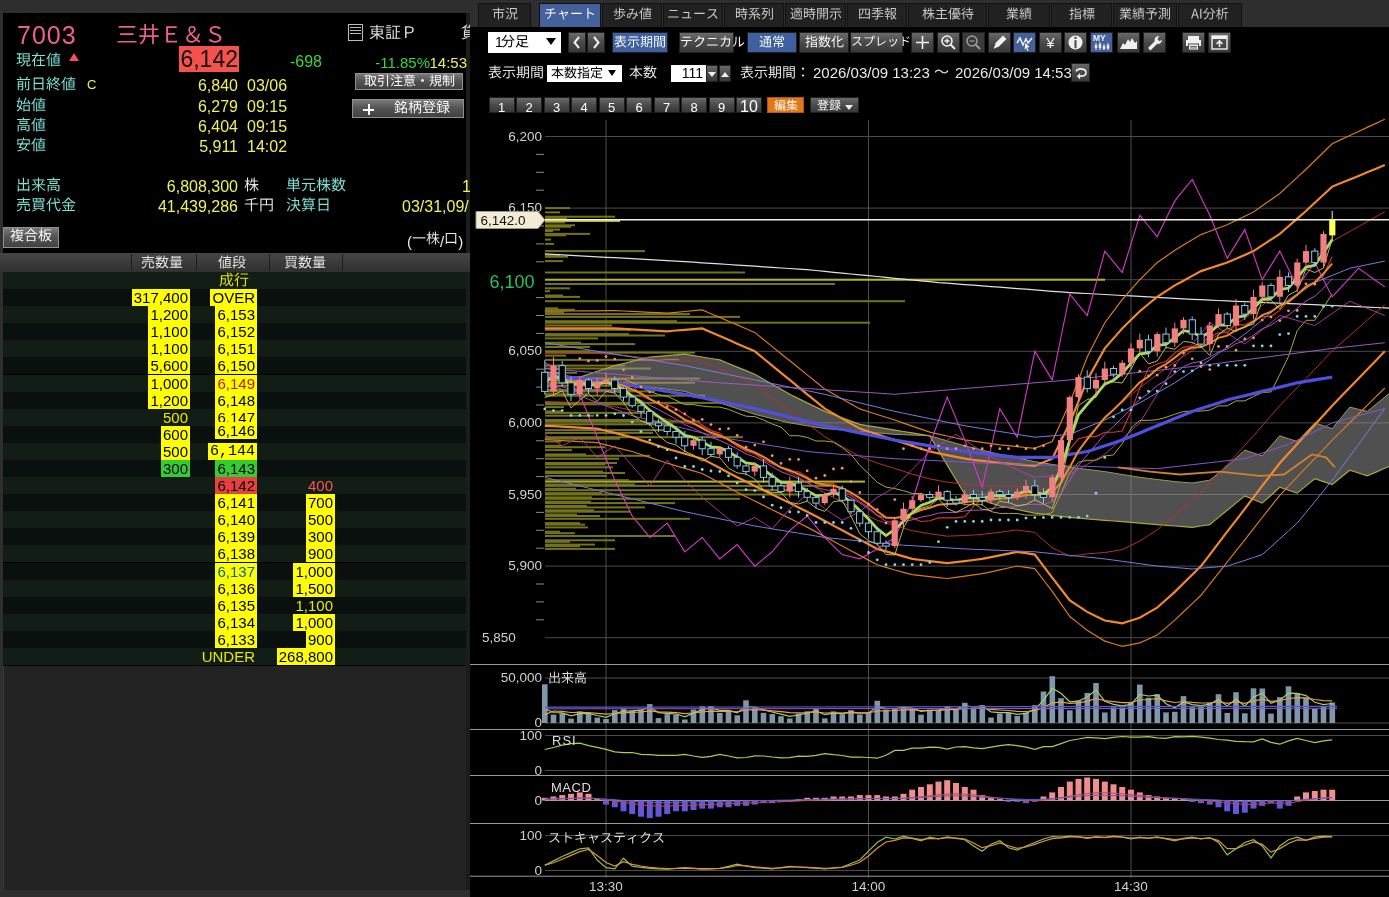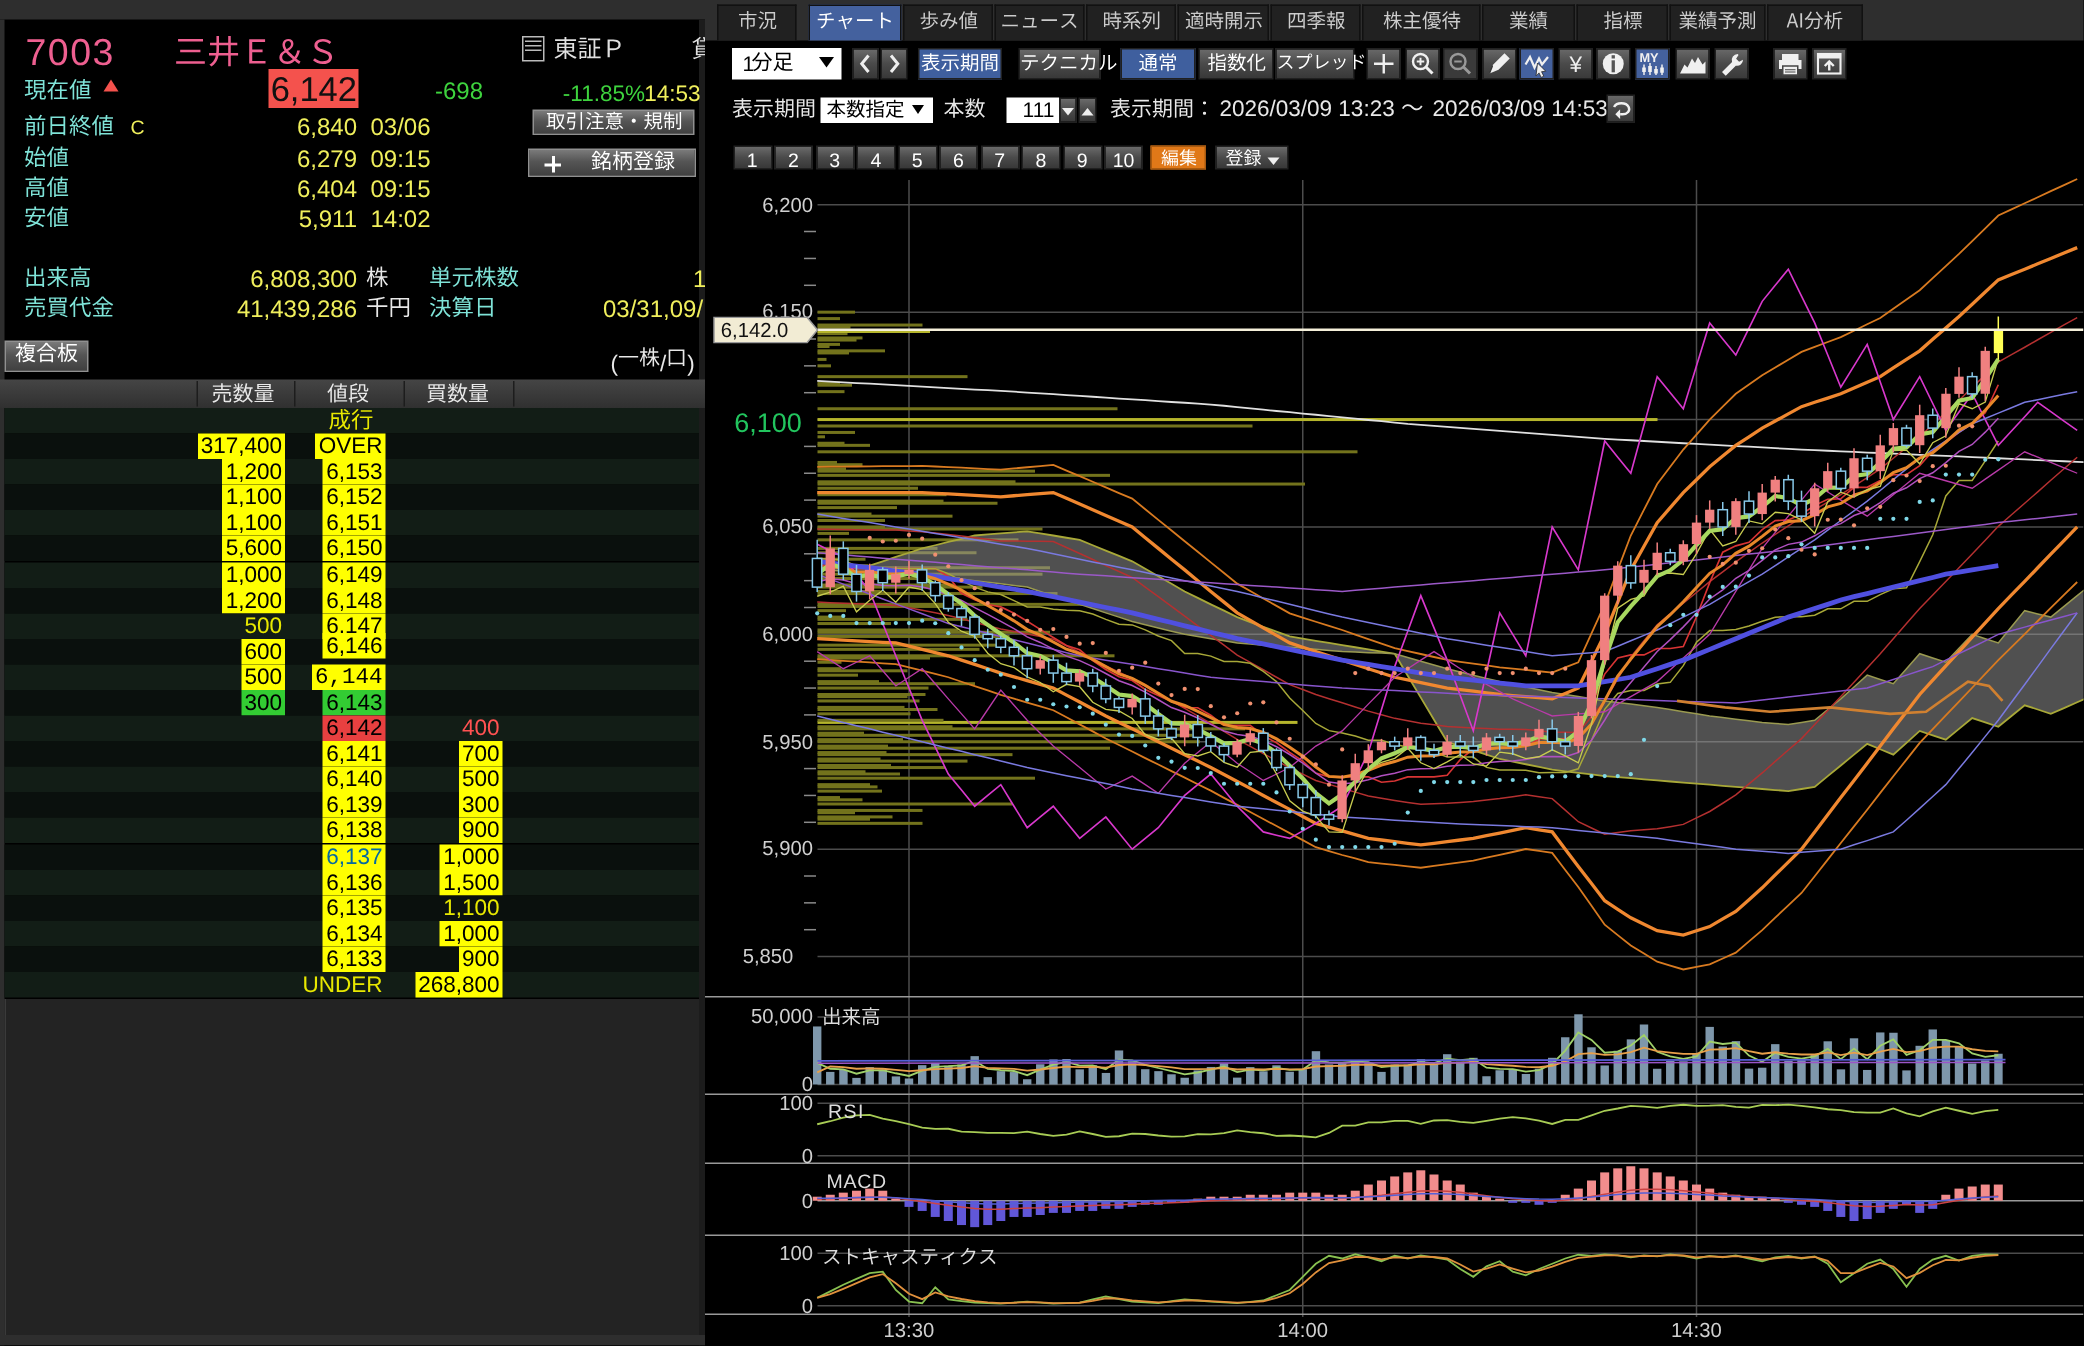--- a/index.html
+++ b/index.html
@@ -439,7 +439,7 @@
 <div style="position:absolute;left:653.5px;top:97px;width:26px;height:16px;background:linear-gradient(#6a6a6a,#4a4a4a 50%,#383838);border:1px solid #202020;color:#fff;text-align:center;"><span style="font-size:13px;line-height:15px;">7</span></div>
 <div style="position:absolute;left:681.0px;top:97px;width:26px;height:16px;background:linear-gradient(#6a6a6a,#4a4a4a 50%,#383838);border:1px solid #202020;color:#fff;text-align:center;"><span style="font-size:13px;line-height:15px;">8</span></div>
 <div style="position:absolute;left:708.5px;top:97px;width:26px;height:16px;background:linear-gradient(#6a6a6a,#4a4a4a 50%,#383838);border:1px solid #202020;color:#fff;text-align:center;"><span style="font-size:13px;line-height:15px;">9</span></div>
-<div style="position:absolute;left:736.0px;top:97px;width:26px;height:16px;background:linear-gradient(#6a6a6a,#4a4a4a 50%,#383838);border:1px solid #202020;color:#fff;text-align:center;"><span style="font-size:13px;line-height:15px;">10</span></div>
+<div style="position:absolute;left:736.0px;top:97px;width:26px;height:16px;background:linear-gradient(#6a6a6a,#4a4a4a 50%,#383838);border:1px solid #202020;color:#fff;text-align:center;"><span style="font-size:16px;line-height:15px;">10</span></div>
 <div style="position:absolute;left:767px;top:97px;width:37px;height:16px;background:#e07818;border:1px solid #a85a10;text-align:center;padding-top:1px;"><svg class="jp" width="24" height="14" viewBox="0 0 24 14" style="vertical-align:baseline" fill="#fff">
       <path transform="translate(0.0,10.6) scale(0.0120,-0.0120)" d="M615 328H666V-71H615ZM744 328H795V-71H744ZM392 779H943V713H392ZM513 173H911V115H513ZM431 648H498V427Q498 373 493.5 309.0Q489 245 477.0 179.0Q465 113 441.0 50.0Q417 -13 379 -66Q373 -59 363.0 -50.5Q353 -42 342.5 -34.5Q332 -27 323 -24Q360 26 381.5 83.5Q403 141 413.5 201.5Q424 262 427.5 319.5Q431 377 431 428ZM460 648H918V416H460V478H845V586H460ZM485 348H915V289H541V-80H485ZM876 348H939V-9Q939 -31 934.5 -45.0Q930 -59 916 -68Q902 -75 882.0 -77.5Q862 -80 834 -80Q832 -66 825.5 -48.5Q819 -31 813 -18Q832 -19 846.0 -19.0Q860 -19 866 -19Q876 -18 876 -8ZM196 840 261 815Q243 778 222.0 738.0Q201 698 180.5 661.0Q160 624 141 596L90 618Q108 647 128.0 686.0Q148 725 166.0 766.0Q184 807 196 840ZM302 726 364 698Q331 642 291.5 579.5Q252 517 211.5 459.5Q171 402 134 358L89 383Q116 416 145.0 458.5Q174 501 203.0 547.5Q232 594 257.5 640.0Q283 686 302 726ZM37 633 76 680Q103 656 130.5 627.0Q158 598 181.0 570.0Q204 542 216 519L175 464Q162 488 139.5 518.0Q117 548 90.0 578.0Q63 608 37 633ZM265 499 318 520Q337 487 354.0 448.5Q371 410 384.5 374.0Q398 338 403 309L346 285Q341 313 328.5 350.0Q316 387 299.5 426.5Q283 466 265 499ZM28 398Q90 400 175.0 405.0Q260 410 350 415V351Q267 346 184.5 340.5Q102 335 37 331ZM283 256 337 272Q355 229 369.0 178.0Q383 127 387 90L330 72Q327 110 314.0 161.5Q301 213 283 256ZM89 268 150 258Q140 187 123.0 119.0Q106 51 82 3Q77 7 66.5 12.0Q56 17 45.0 22.0Q34 27 26 30Q51 76 66.0 139.5Q81 203 89 268ZM189 368H254V-80H189Z"></path>
       <path transform="translate(12.0,10.6) scale(0.0120,-0.0120)" d="M54 228H947V165H54ZM222 594H840V540H222ZM222 473H843V419H222ZM210 722H881V660H210ZM480 686H552V328H480ZM460 308H535V-79H460ZM444 205 503 176Q465 137 415.5 100.5Q366 64 309.0 31.5Q252 -1 193.0 -26.5Q134 -52 79 -69Q70 -55 56.0 -36.0Q42 -17 29 -6Q85 9 144.0 30.5Q203 52 258.5 80.5Q314 109 362.0 140.5Q410 172 444 205ZM553 206Q587 173 634.5 141.5Q682 110 738.0 83.5Q794 57 853.0 35.5Q912 14 968 1Q960 -7 951.0 -18.0Q942 -29 934.0 -40.0Q926 -51 920 -61Q864 -45 804.5 -20.5Q745 4 688.0 35.0Q631 66 581.0 101.5Q531 137 494 176ZM526 840 610 829Q590 789 567.5 749.5Q545 710 525 682L459 696Q477 726 496.5 767.0Q516 808 526 840ZM265 842 343 827Q314 772 276.0 714.5Q238 657 189.5 601.0Q141 545 81 496Q75 504 65.5 514.0Q56 524 46.0 532.5Q36 541 27 546Q83 590 128.5 641.0Q174 692 208.5 744.0Q243 796 265 842ZM174 680H246V350H920V290H174Z"></path>

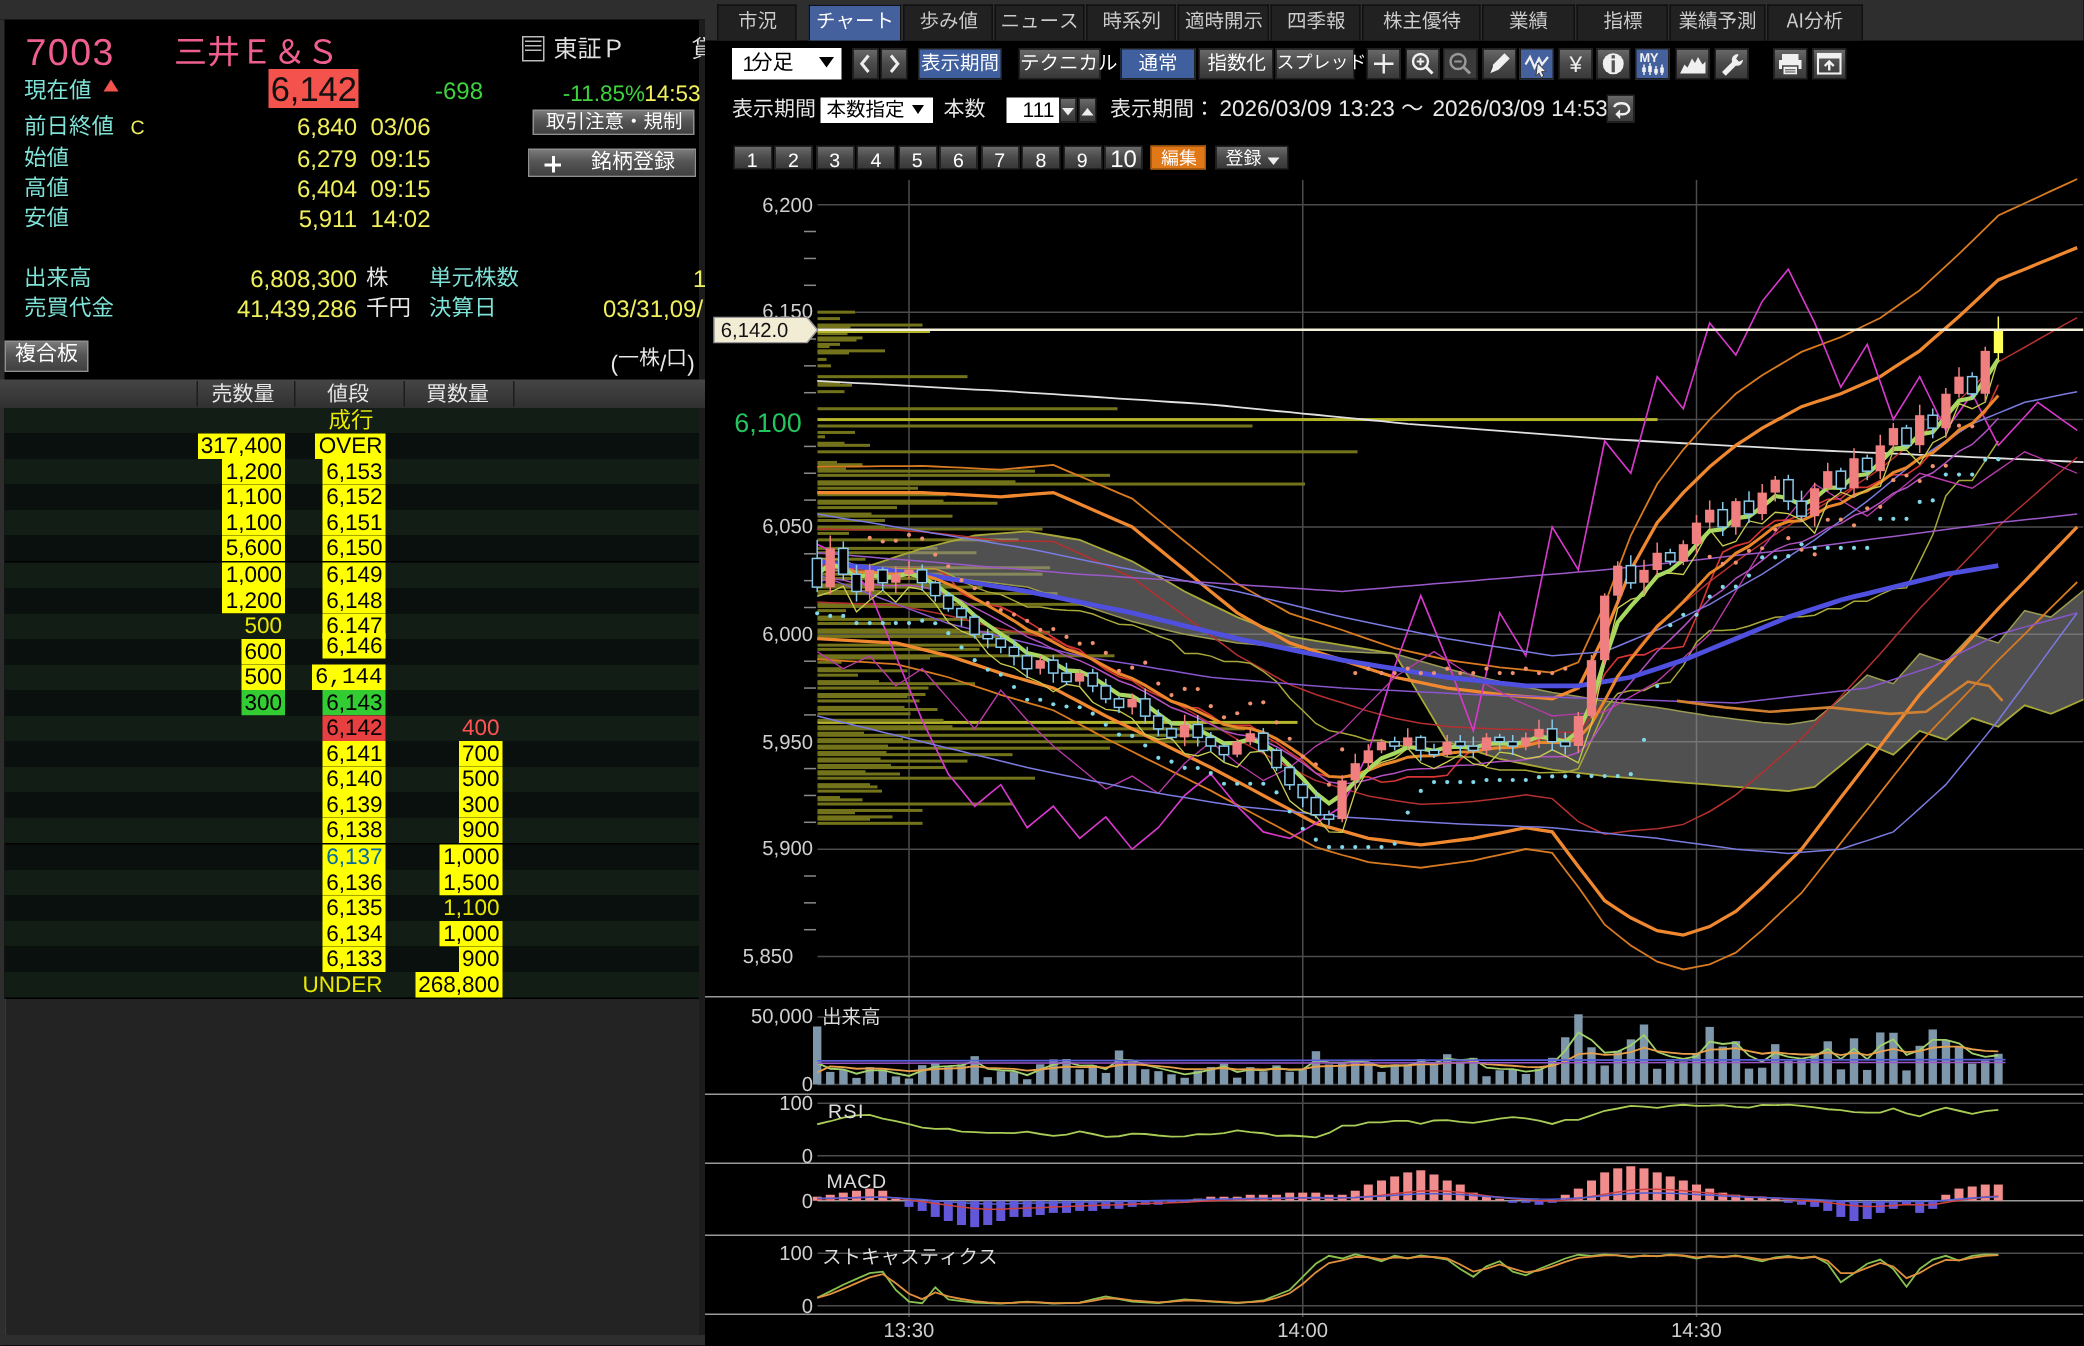--- a/index.html
+++ b/index.html
@@ -174,7 +174,7 @@
     <div style="position:absolute;right:213px;top:357.4px;font-size:15px;line-height:17px;white-space:nowrap;background:#ffff00;color:#000;padding:0 2px;min-width:38px;text-align:right;">6,150</div>
     <div style="position:absolute;left:3px;top:374.5px;width:463px;height:17.1px;background:#121d16;"></div>
     <div style="position:absolute;right:280px;top:374.5px;font-size:15px;line-height:17px;white-space:nowrap;background:#ffff00;color:#000;padding:0 2px;">1,000</div>
-    <div style="position:absolute;right:213px;top:374.5px;font-size:15px;line-height:17px;white-space:nowrap;background:#ffff00;color:#000000;padding:0 2px;min-width:38px;text-align:right;">6,149</div>
+    <div style="position:absolute;right:213px;top:374.5px;font-size:15px;line-height:17px;white-space:nowrap;background:#ffff00;color:#b91c1c;padding:0 2px;min-width:38px;text-align:right;">6,149</div>
     <div style="position:absolute;left:3px;top:391.6px;width:463px;height:17.1px;background:#0a100d;"></div>
     <div style="position:absolute;right:280px;top:391.6px;font-size:15px;line-height:17px;white-space:nowrap;background:#ffff00;color:#000;padding:0 2px;">1,200</div>
     <div style="position:absolute;right:213px;top:391.6px;font-size:15px;line-height:17px;white-space:nowrap;background:#ffff00;color:#000;padding:0 2px;min-width:38px;text-align:right;">6,148</div>

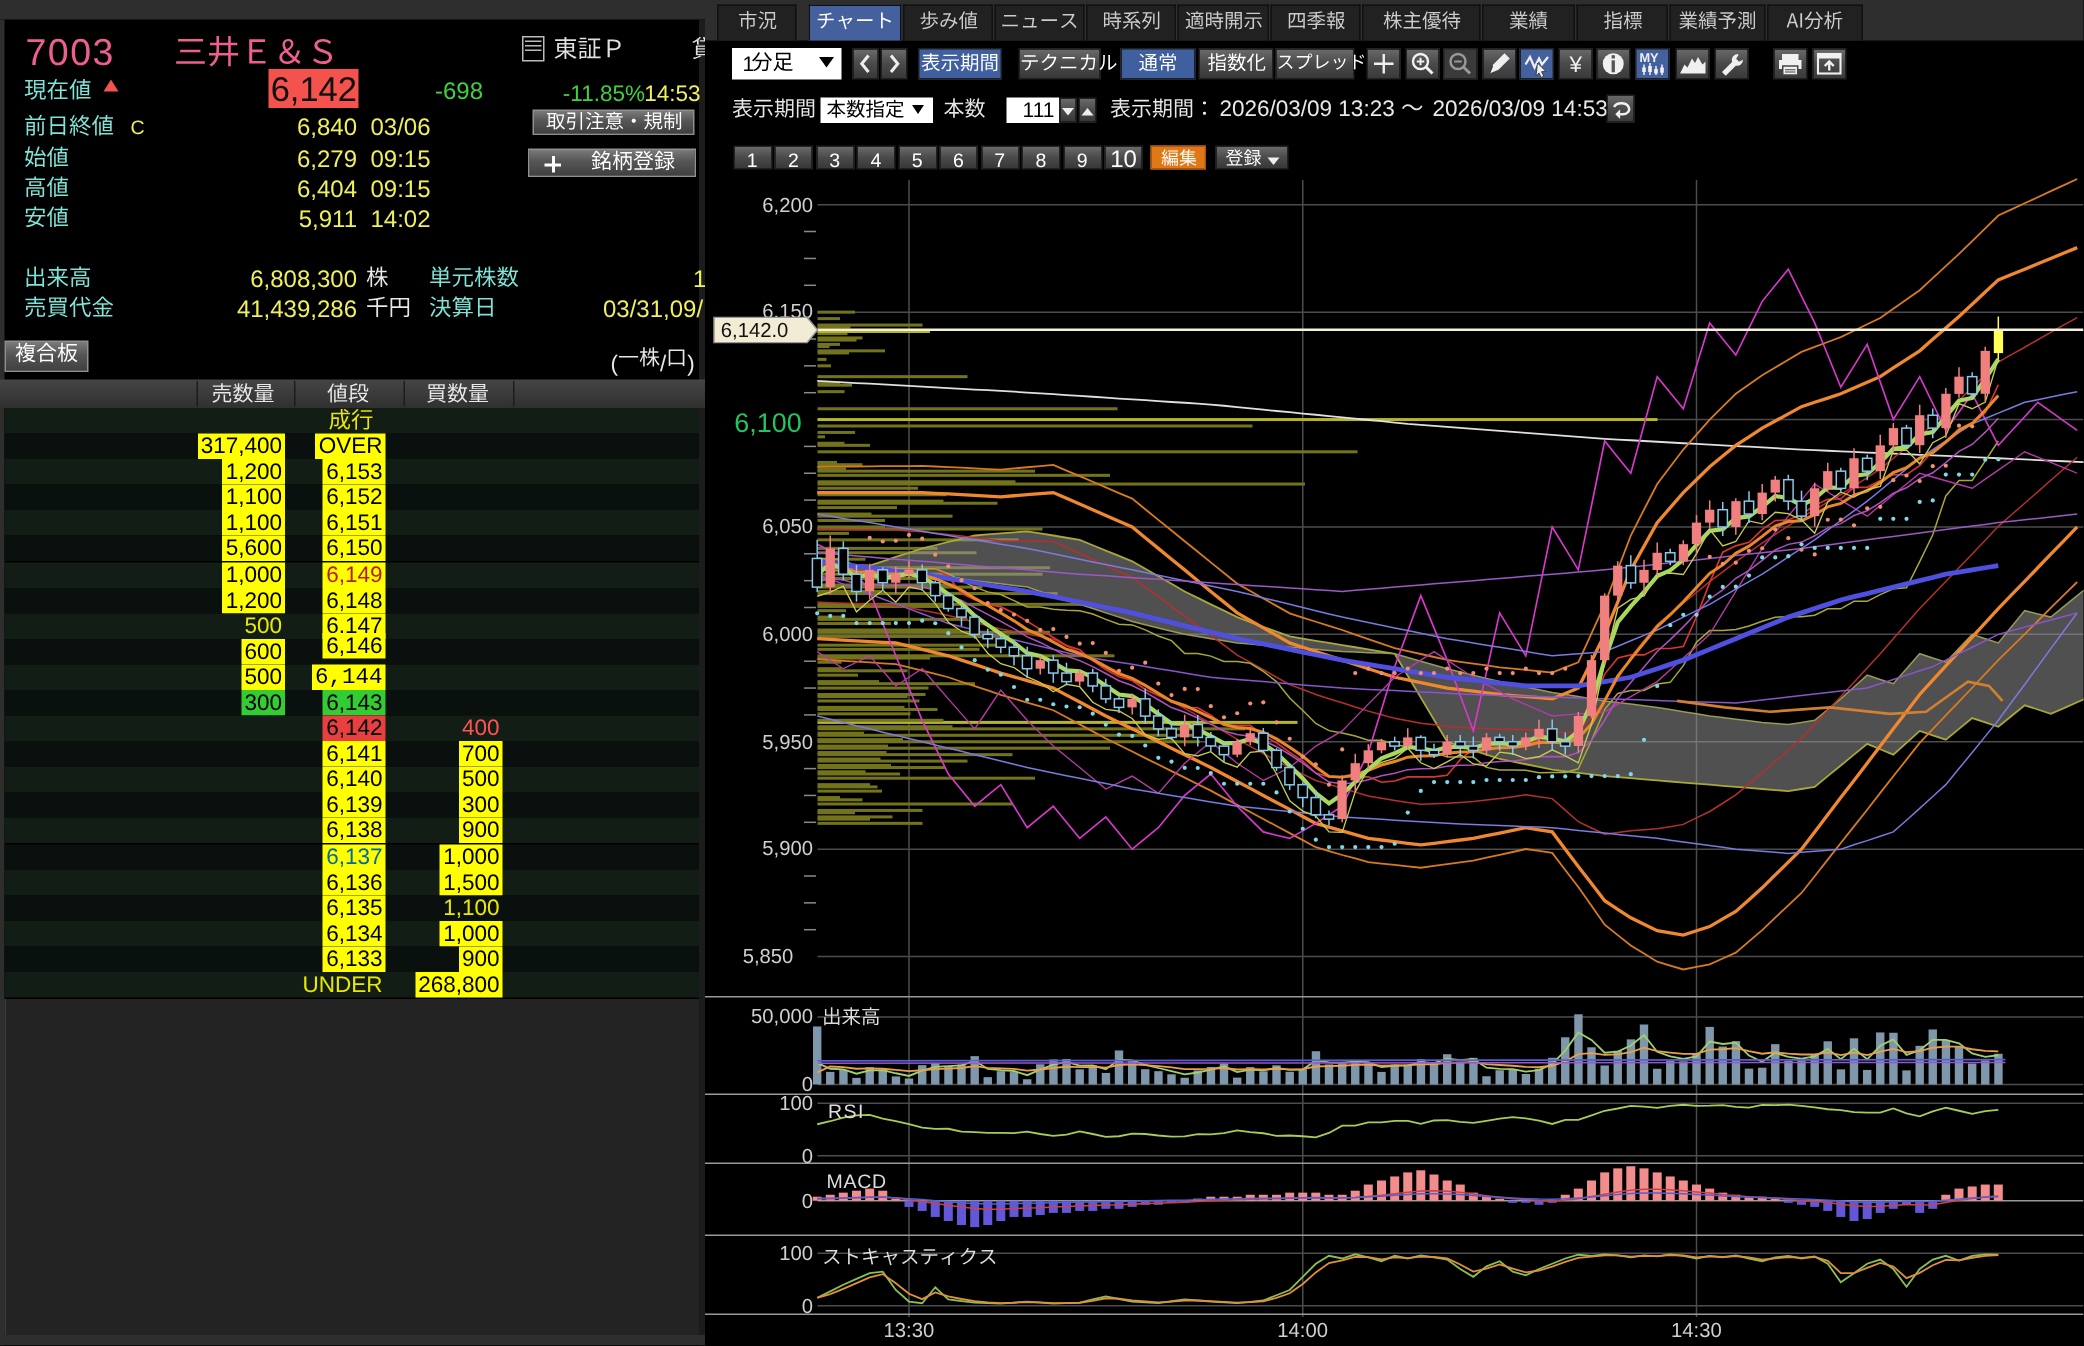--- a/index.html
+++ b/index.html
@@ -1190,7 +1190,7 @@
     <polyline fill="none" stroke="#88c050" stroke-width="1.2" points="544.8,865.2 553.5,860.9 562.2,856.5 571.0,852.6 579.8,848.8 588.5,847.8 597.2,860.0 606.0,867.7 614.8,868.8 623.5,858.2 632.2,866.3 641.0,867.4 649.8,868.4 658.5,868.8 667.2,869.1 676.0,868.4 684.8,867.7 693.5,868.4 702.2,869.1 711.0,868.8 719.8,868.4 728.5,866.3 737.2,864.2 746.0,866.0 754.8,867.7 763.5,868.2 772.2,868.8 781.0,867.5 789.8,866.3 798.5,867.0 807.2,867.7 816.0,868.2 824.8,868.8 833.5,867.9 842.2,867.0 851.0,863.5 859.8,860.0 868.5,851.2 877.2,842.5 886.0,837.2 894.8,839.0 903.5,836.2 912.2,838.3 921.0,840.8 929.8,837.2 938.5,839.0 947.2,836.9 956.0,838.3 964.8,839.7 973.5,846.0 982.2,851.2 991.0,844.2 999.8,840.8 1008.5,847.8 1017.2,850.2 1026.0,846.0 1034.8,842.5 1043.5,839.0 1052.2,836.5 1061.0,837.2 1069.8,836.2 1078.5,836.9 1087.2,838.3 1096.0,836.9 1104.8,837.6 1113.5,836.2 1122.2,837.2 1131.0,839.0 1139.8,837.2 1148.5,838.3 1157.2,836.9 1166.0,839.0 1174.8,840.8 1183.5,838.3 1192.2,837.2 1201.0,839.0 1209.8,837.6 1218.5,842.5 1227.2,854.8 1236.0,848.8 1244.8,842.5 1253.5,839.7 1262.2,846.0 1271.0,857.9 1279.8,846.0 1288.5,839.7 1297.2,837.2 1306.0,840.4 1314.8,837.2 1323.5,836.2 1332.2,836.5"></polyline>
     <polyline fill="none" stroke="#e0903c" stroke-width="1.2" points="544.8,865.2 553.5,862.8 562.2,859.2 571.0,855.4 579.8,851.6 588.5,849.4 597.2,855.5 606.0,862.5 614.8,866.1 623.5,861.6 632.2,864.3 641.0,866.0 649.8,867.4 658.5,868.2 667.2,868.7 676.0,868.5 684.8,868.1 693.5,868.3 702.2,868.7 711.0,868.7 719.8,868.5 728.5,867.3 737.2,865.5 746.0,865.8 754.8,866.9 763.5,867.6 772.2,868.3 781.0,867.8 789.8,867.0 798.5,867.0 807.2,867.4 816.0,867.9 824.8,868.4 833.5,868.1 842.2,867.5 851.0,865.2 859.8,862.2 868.5,856.0 877.2,848.3 886.0,842.0 894.8,840.3 903.5,837.9 912.2,838.1 921.0,839.6 929.8,838.3 938.5,838.7 947.2,837.7 956.0,838.0 964.8,839.0 973.5,843.0 982.2,847.7 991.0,845.7 999.8,842.9 1008.5,845.7 1017.2,848.3 1026.0,847.0 1034.8,844.4 1043.5,841.3 1052.2,838.6 1061.0,837.8 1069.8,836.9 1078.5,836.9 1087.2,837.7 1096.0,837.2 1104.8,837.4 1113.5,836.7 1122.2,837.0 1131.0,838.2 1139.8,837.6 1148.5,838.0 1157.2,837.4 1166.0,838.3 1174.8,839.7 1183.5,838.9 1192.2,838.0 1201.0,838.6 1209.8,838.0 1218.5,840.6 1227.2,848.7 1236.0,848.7 1244.8,845.2 1253.5,842.0 1262.2,844.3 1271.0,852.1 1279.8,848.6 1288.5,843.5 1297.2,839.9 1306.0,840.2 1314.8,838.5 1323.5,837.2 1332.2,836.8"></polyline>
   </svg>
-<div style="position:absolute;right:847px;top:629.7px;font-size:13.5px;color:#d0d0d0;text-align:center;width:60px;">5,850</div>
+<div style="position:absolute;right:847px;top:629.7px;font-size:13.5px;color:#d0d0d0;text-align:left;width:60px;">5,850</div>
 <div style="position:absolute;right:847px;top:558.1px;font-size:13.5px;color:#d0d0d0;text-align:right;width:60px;">5,900</div>
 <div style="position:absolute;right:847px;top:486.5px;font-size:13.5px;color:#d0d0d0;text-align:right;width:60px;">5,950</div>
 <div style="position:absolute;right:847px;top:414.9px;font-size:13.5px;color:#d0d0d0;text-align:right;width:60px;">6,000</div>

